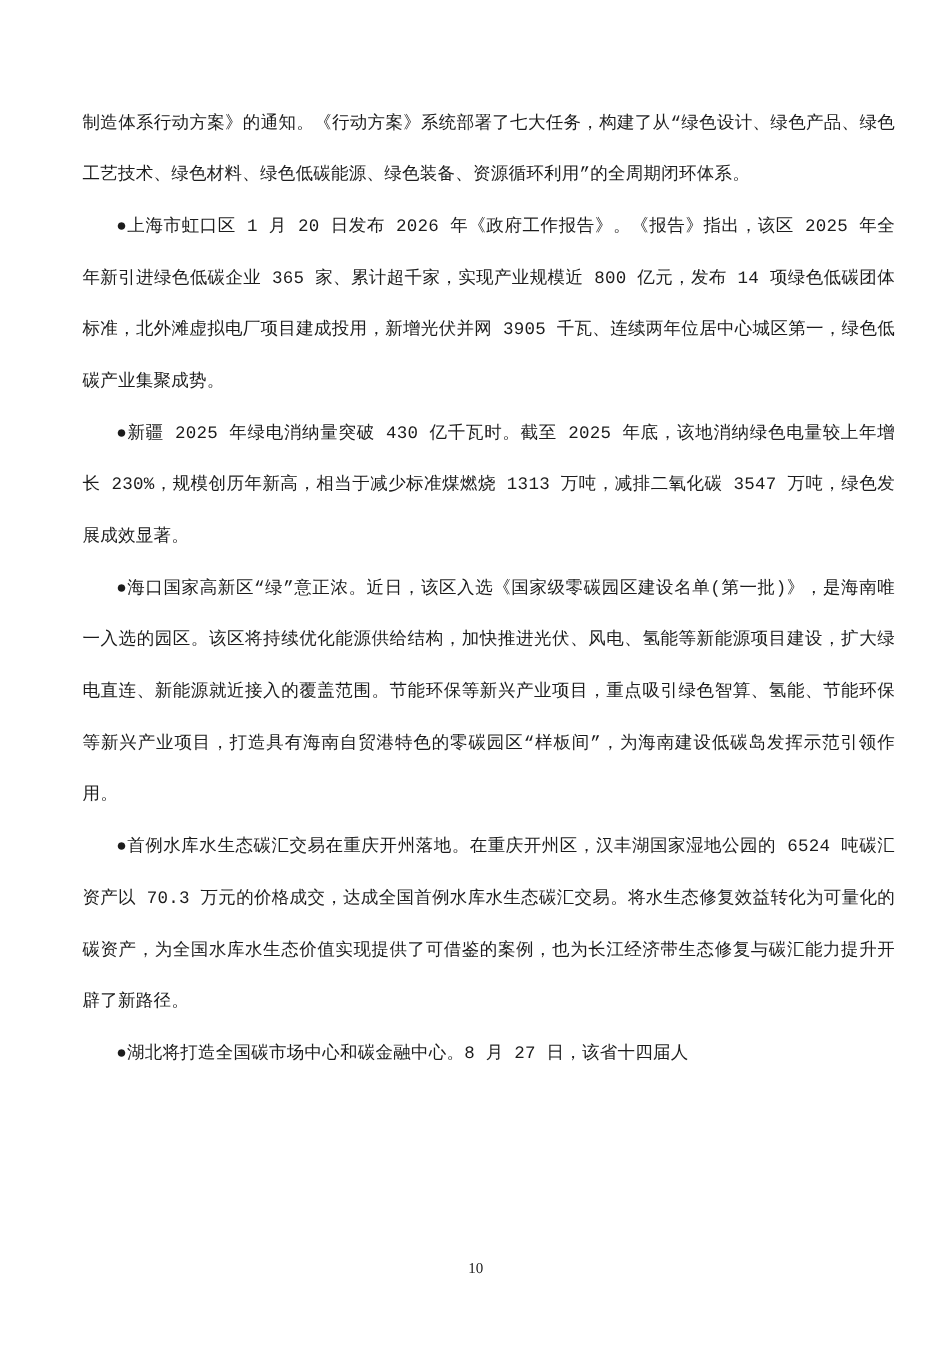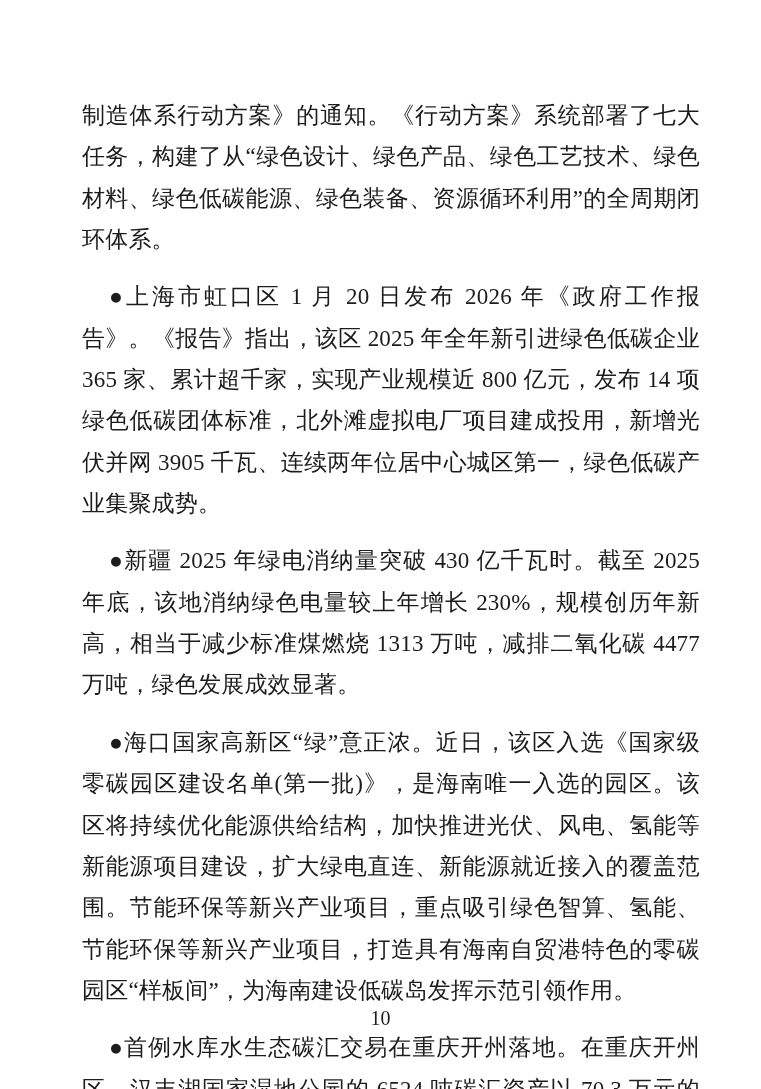--- a/index.html
+++ b/index.html
@@ -23,14 +23,15 @@
     width: 650px;
   }
   .para {
-    margin: 16px;
+    margin: 0;
     padding: 0;
-    font-size: 23px;
+    font-size: 14px;
     line-height: 41.35px;
     text-align: justify;
     text-justify: inter-ideograph;
     letter-spacing: 0.2px;
     word-break: break-all;
+    font-family: Liberation Mono, monospace;
   }
   .para.bullet {
     text-indent: 27px;

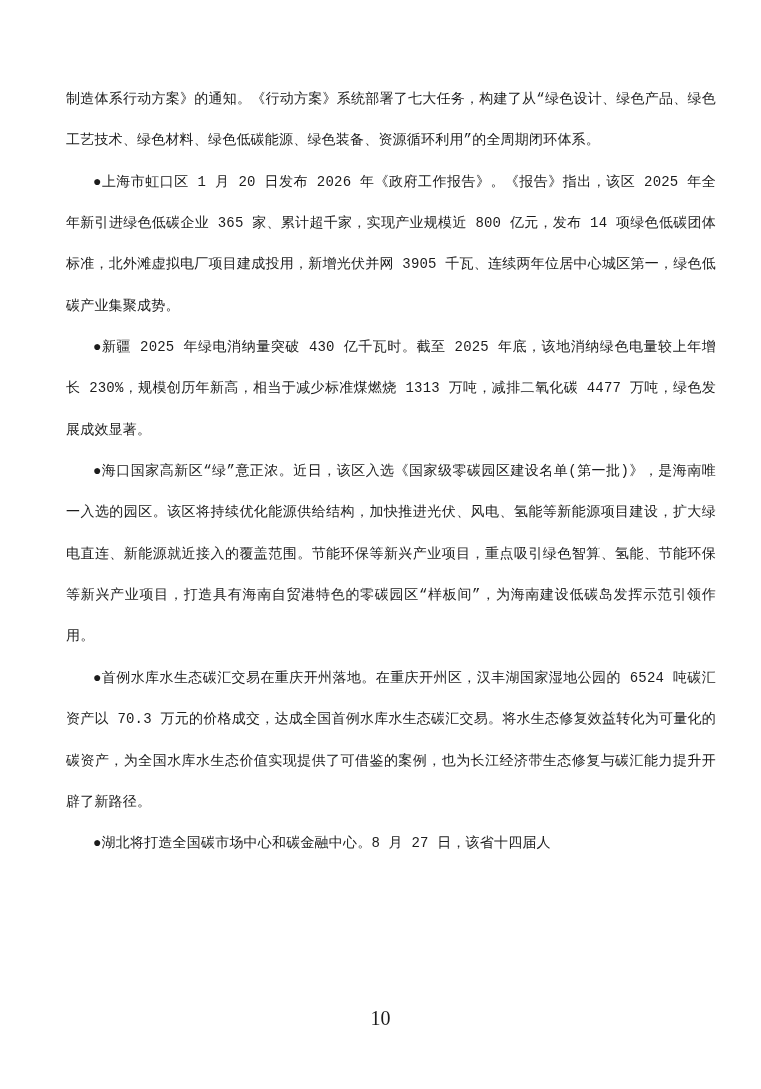--- a/index.html
+++ b/index.html
@@ -53,7 +53,7 @@
   <div class="text-block">
     <p class="para no-indent">制造体系行动方案》的通知。《行动方案》系统部署了七大任务，构建了从“绿色设计、绿色产品、绿色工艺技术、绿色材料、绿色低碳能源、绿色装备、资源循环利用”的全周期闭环体系。</p>
     <p class="para bullet">●上海市虹口区 1 月 20 日发布 2026 年《政府工作报告》。《报告》指出，该区 2025 年全年新引进绿色低碳企业 365 家、累计超千家，实现产业规模近 800 亿元，发布 14 项绿色低碳团体标准，北外滩虚拟电厂项目建成投用，新增光伏并网 3905 千瓦、连续两年位居中心城区第一，绿色低碳产业集聚成势。</p>
-    <p class="para bullet">●新疆 2025 年绿电消纳量突破 430 亿千瓦时。截至 2025 年底，该地消纳绿色电量较上年增长 230%，规模创历年新高，相当于减少标准煤燃烧 1313 万吨，减排二氧化碳 4477 万吨，绿色发展成效显著。</p>
+    <p class="para bullet">●新疆 2025 年绿电消纳量突破 430 亿千瓦时。截至 2025 年底，该地消纳绿色电量较上年增长 230%，规模创历年新高，相当于减少标准煤燃烧 1313 万吨，减排二氧化碳 3547 万吨，绿色发展成效显著。</p>
     <p class="para bullet">●海口国家高新区“绿”意正浓。近日，该区入选《国家级零碳园区建设名单(第一批)》，是海南唯一入选的园区。该区将持续优化能源供给结构，加快推进光伏、风电、氢能等新能源项目建设，扩大绿电直连、新能源就近接入的覆盖范围。节能环保等新兴产业项目，重点吸引绿色智算、氢能、节能环保等新兴产业项目，打造具有海南自贸港特色的零碳园区“样板间”，为海南建设低碳岛发挥示范引领作用。</p>
     <p class="para bullet">●首例水库水生态碳汇交易在重庆开州落地。在重庆开州区，汉丰湖国家湿地公园的 6524 吨碳汇资产以 70.3 万元的价格成交，达成全国首例水库水生态碳汇交易。将水生态修复效益转化为可量化的碳资产，为全国水库水生态价值实现提供了可借鉴的案例，也为长江经济带生态修复与碳汇能力提升开辟了新路径。</p>
     <p class="para bullet">●湖北将打造全国碳市场中心和碳金融中心。8 月 27 日，该省十四届人</p>

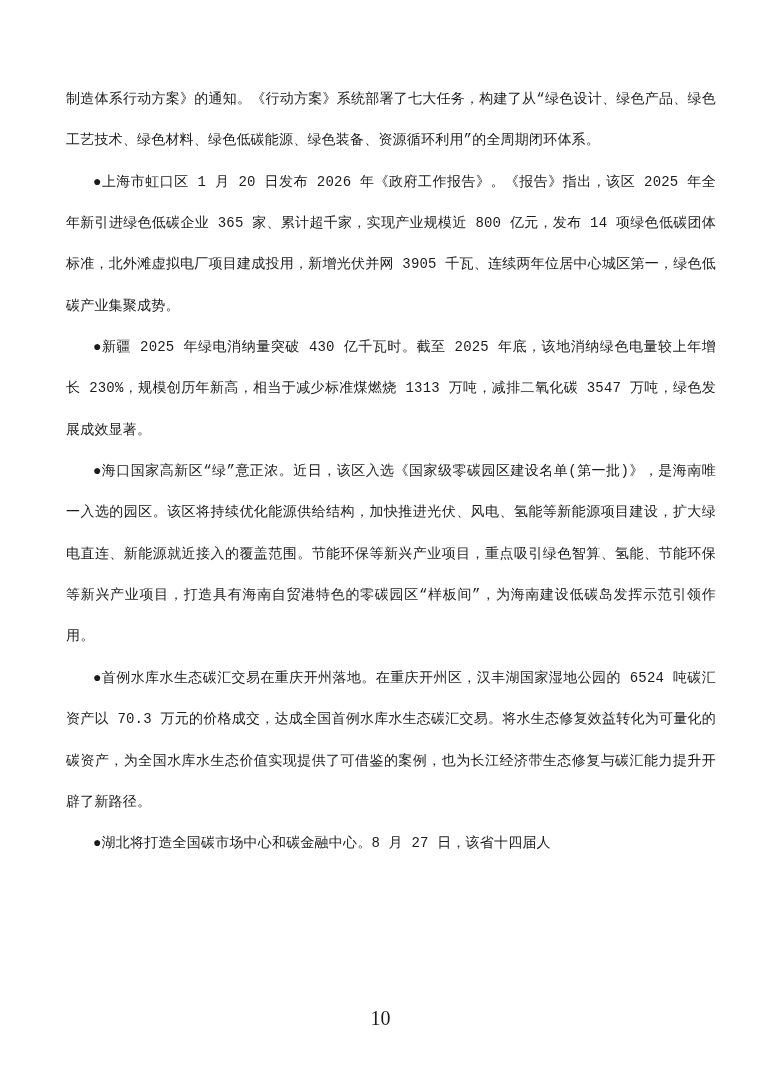--- a/index.html
+++ b/index.html
@@ -42,7 +42,7 @@
     left: 0;
     width: 100%;
     text-align: center;
-    font-size: 20px;
+    font-size: 12px;
     color: #1c1c1c;
   }
 </style>

